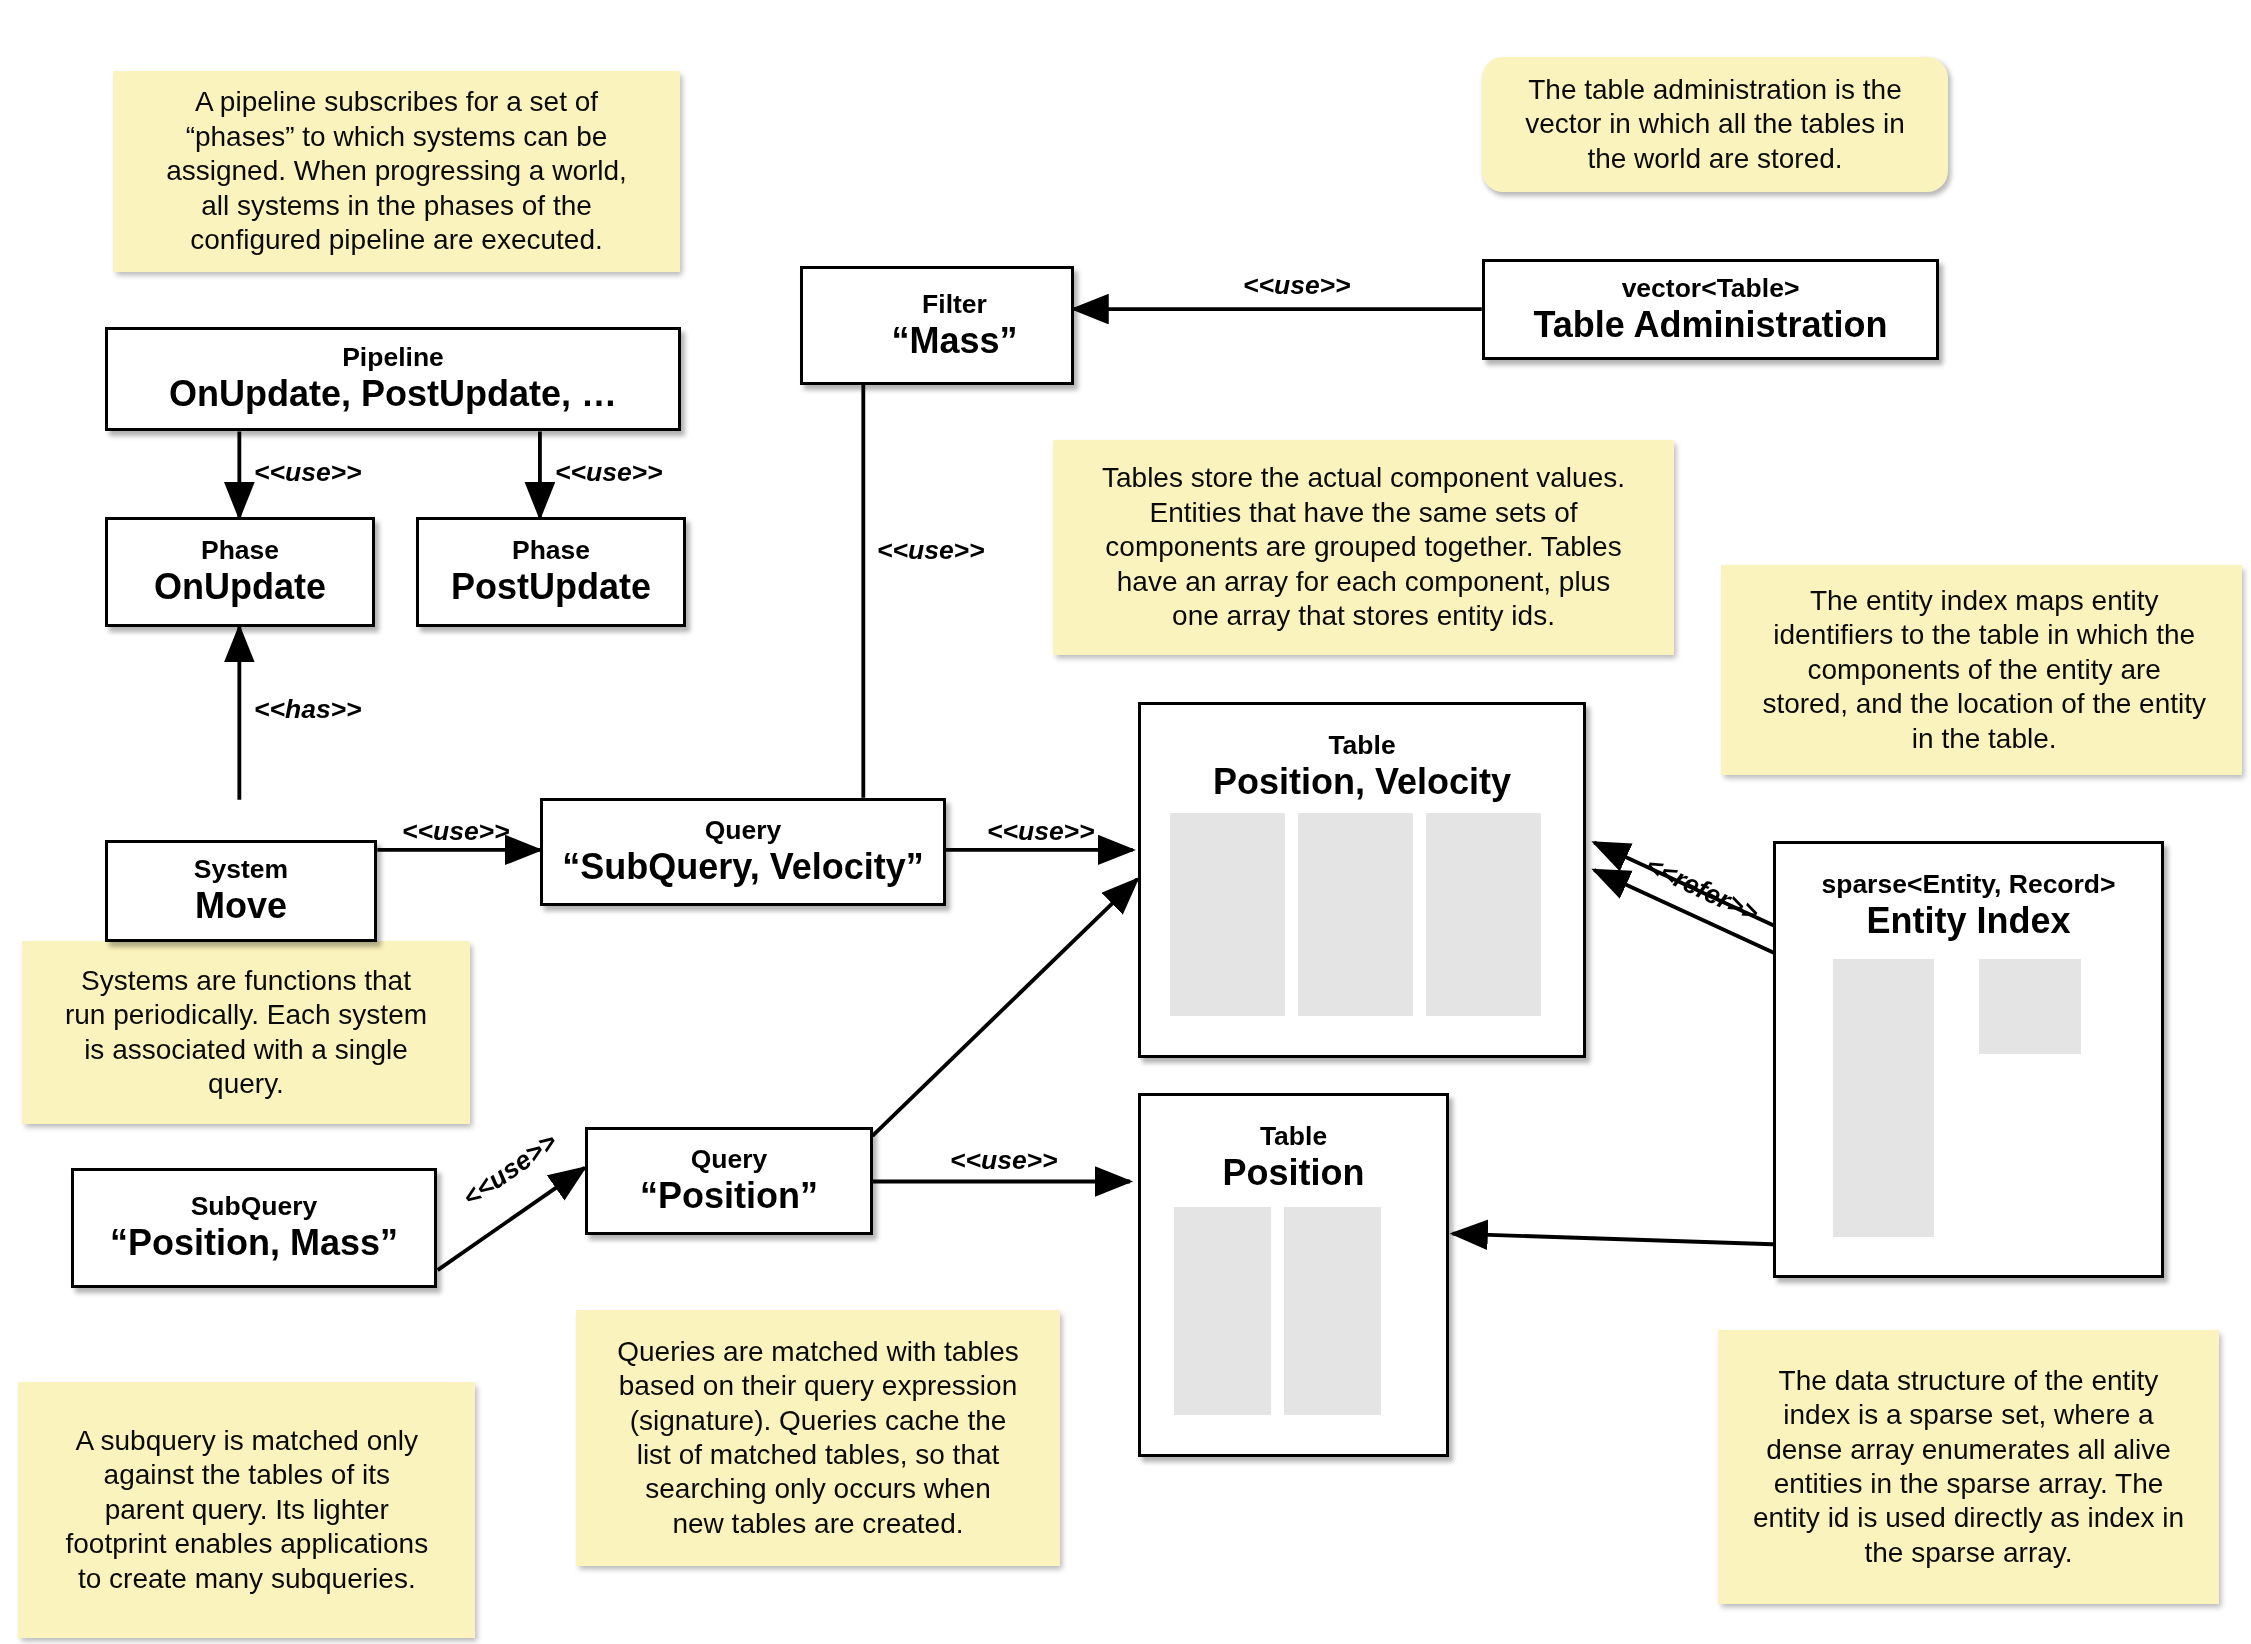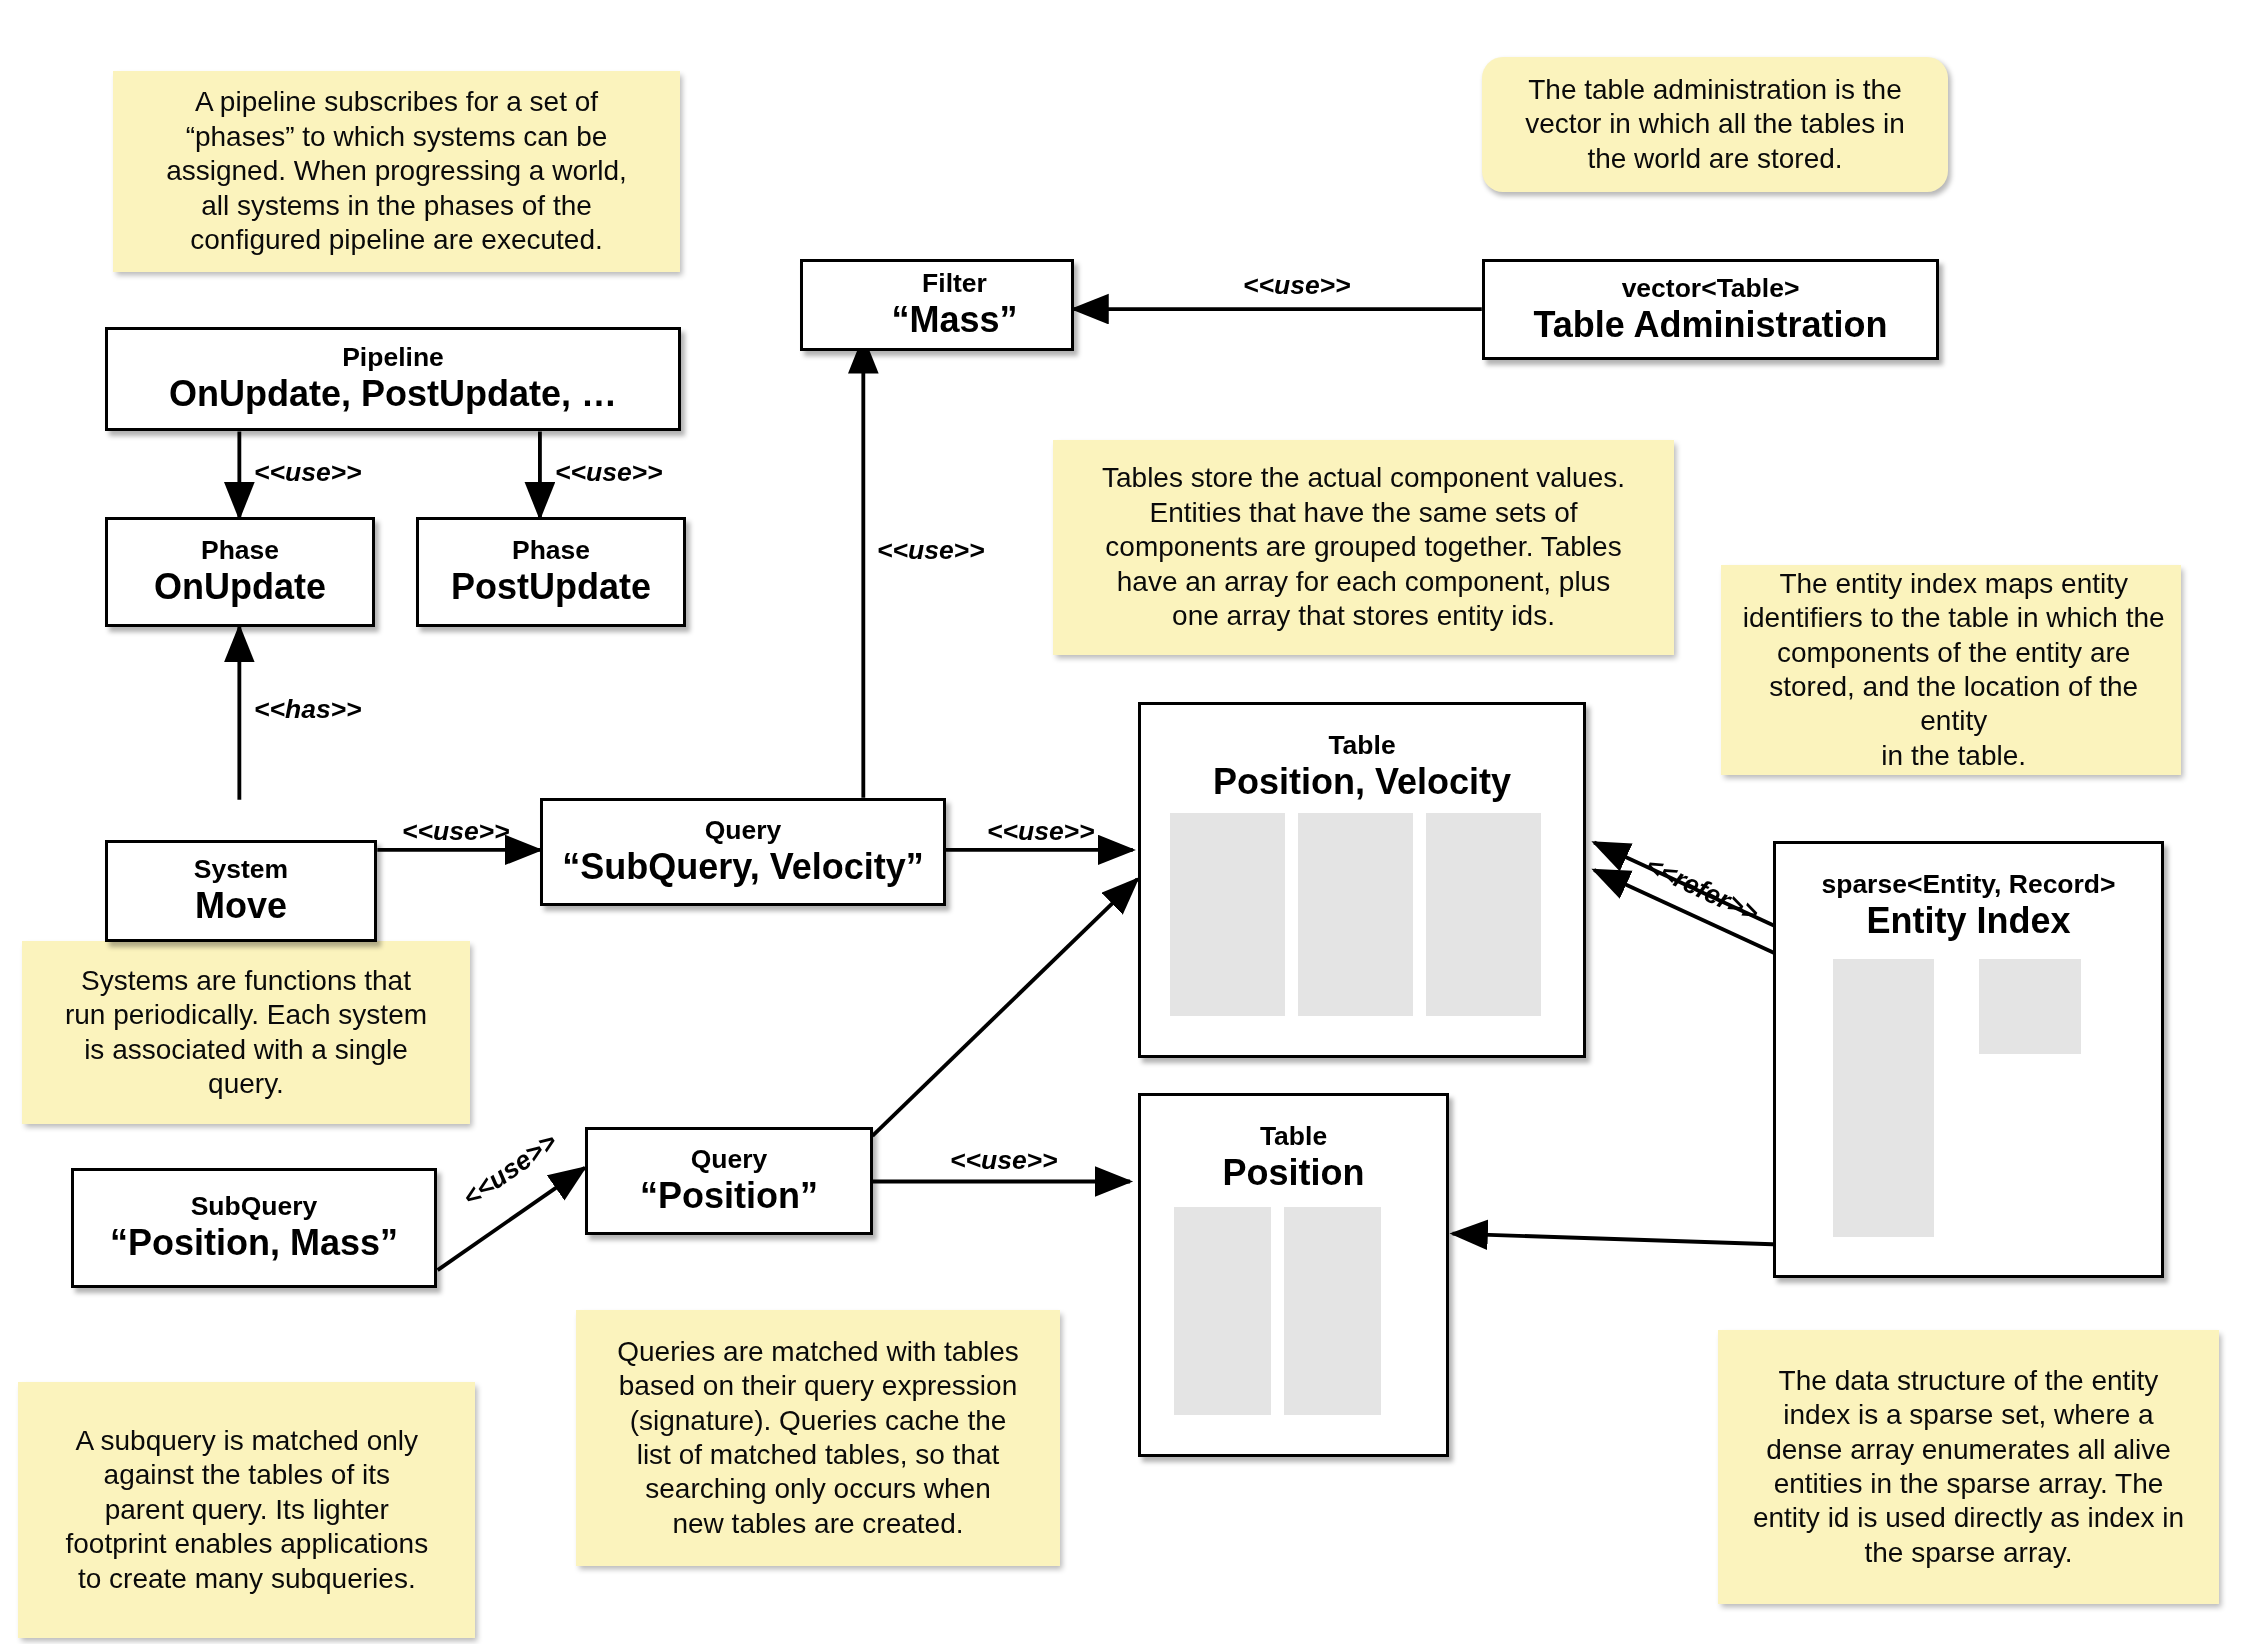--- a/index.html
+++ b/index.html
@@ -185,7 +185,7 @@
     <div class="name">“Position, Mass”</div>
   </div>
 
-  <div class="box" style="left:800px;top:259px;width:274px;height:92px;padding-left:35px;">
+  <div class="box" style="left:800px;top:266px;width:274px;height:119px;padding-left:35px;">
     <div class="stereo">Filter</div>
     <div class="name">“Mass”</div>
   </div>

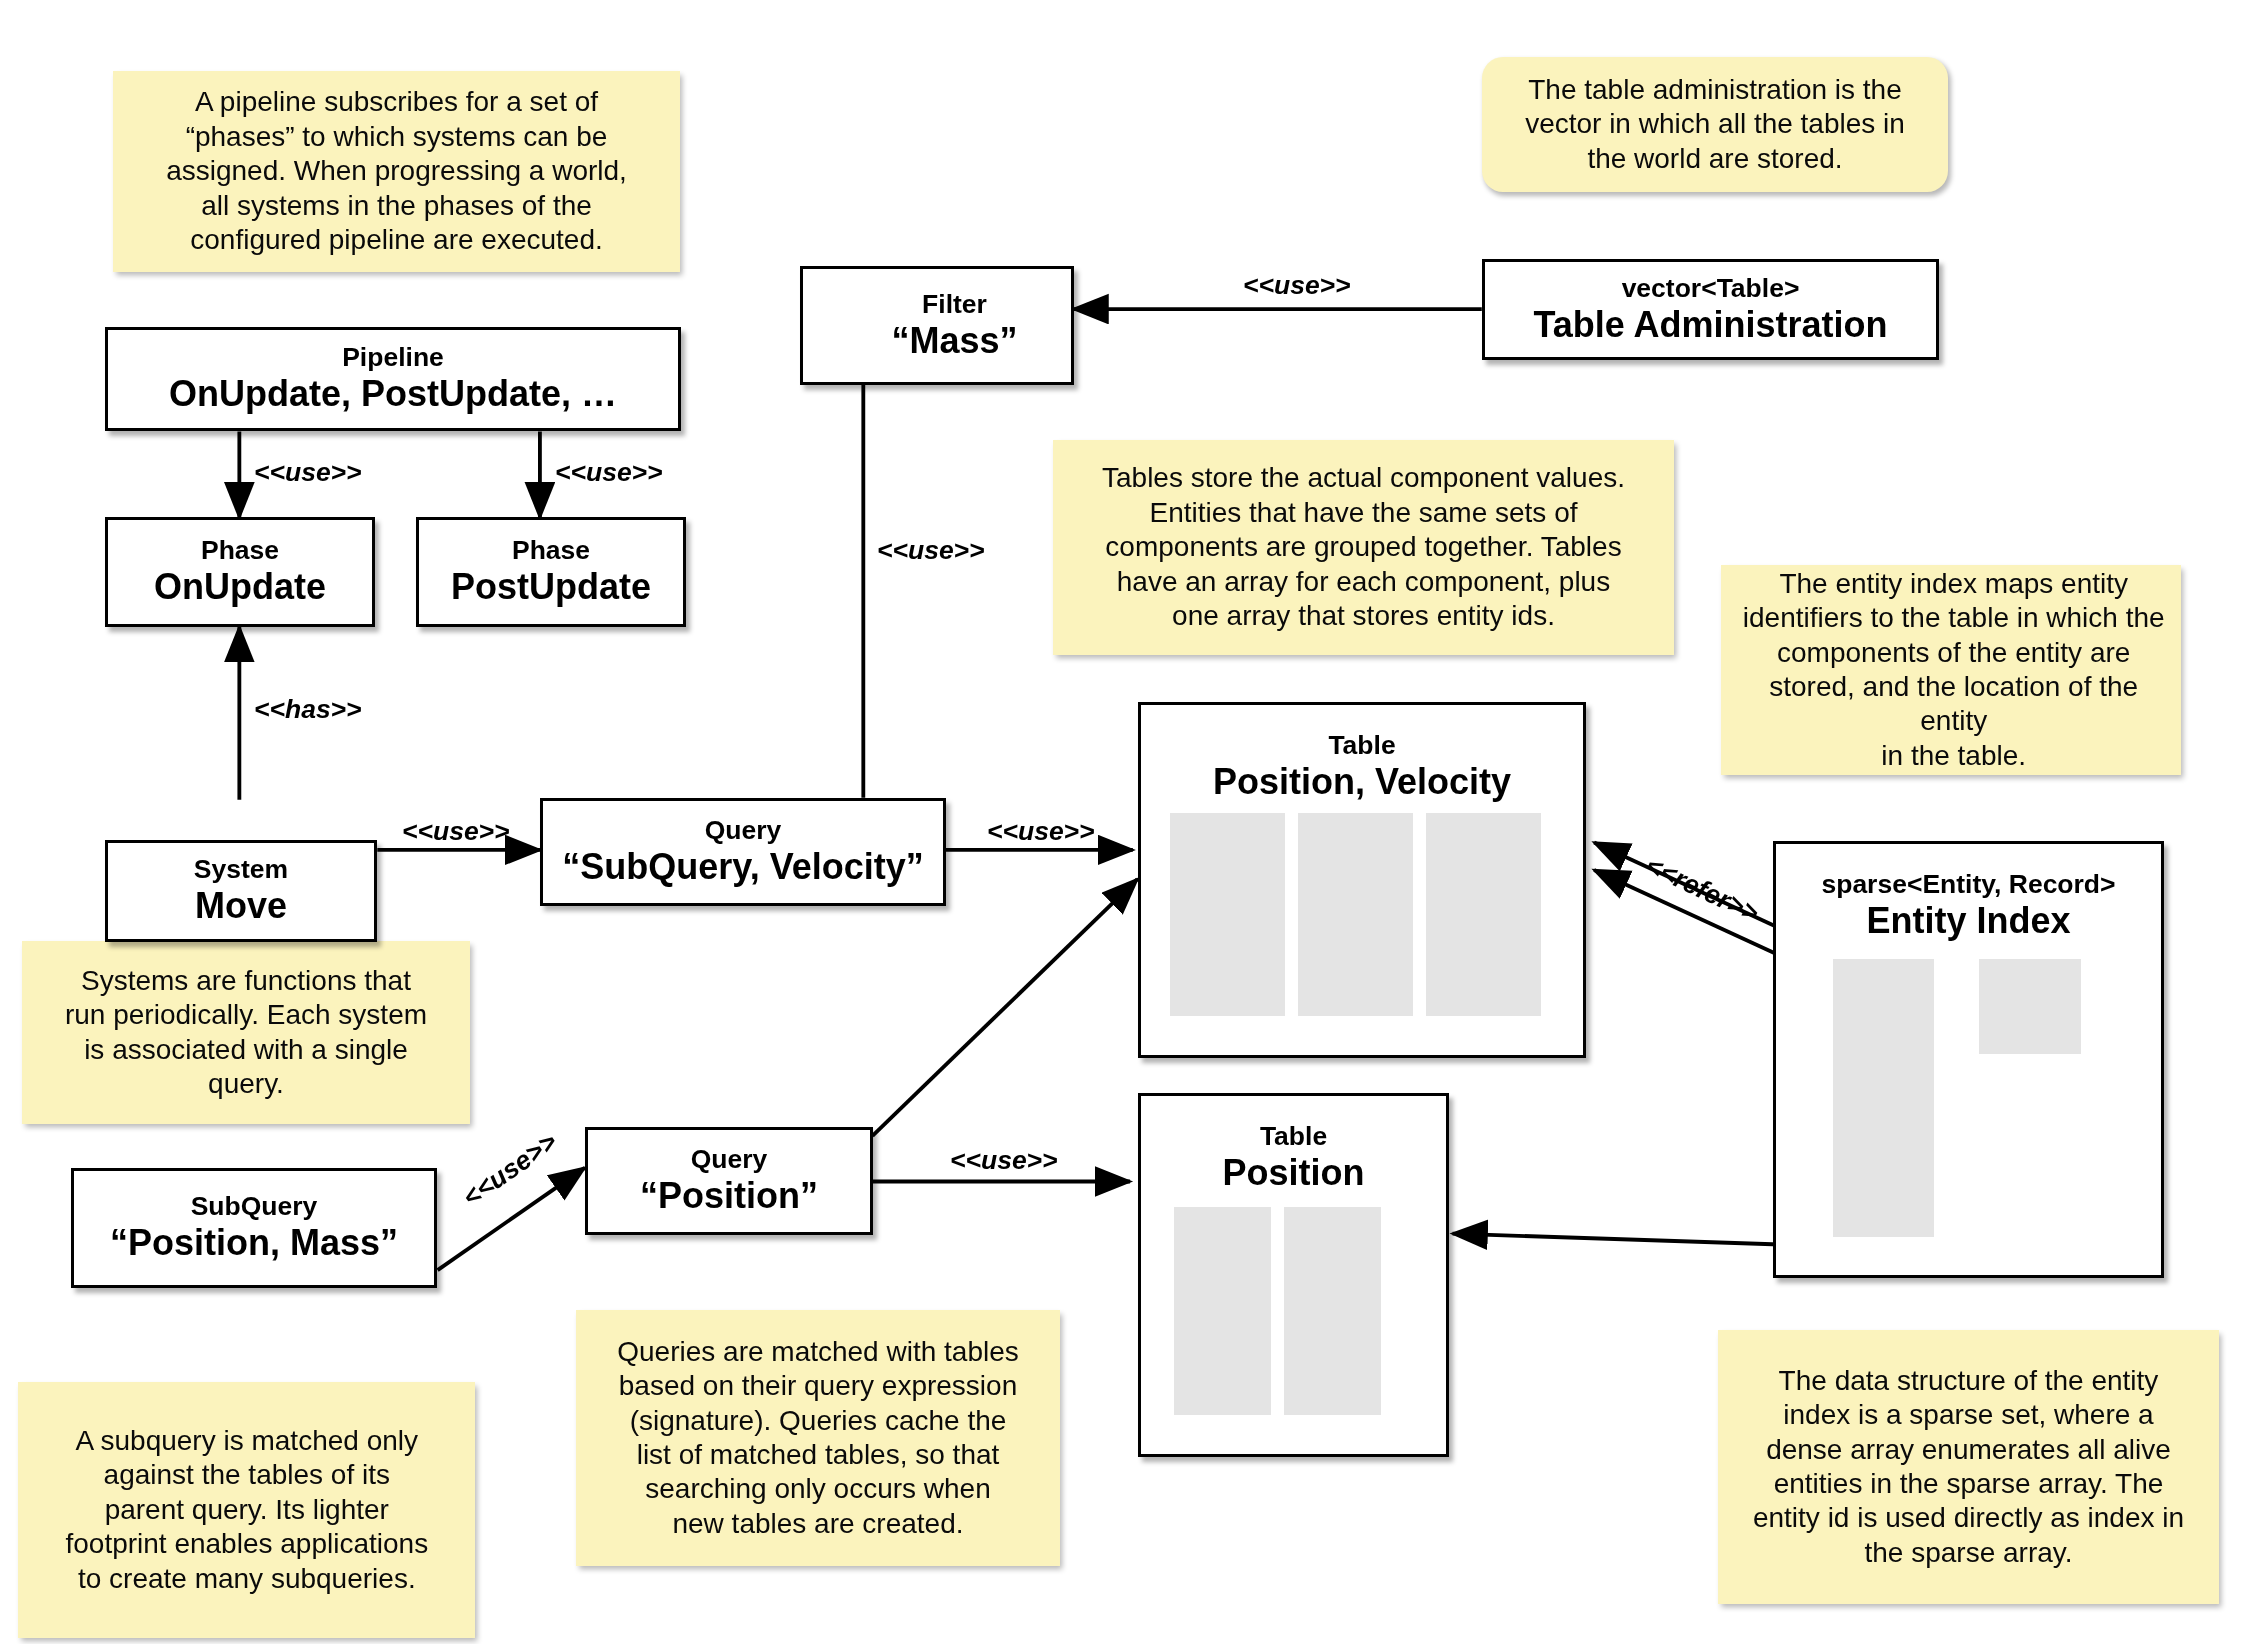--- a/index.html
+++ b/index.html
@@ -119,7 +119,7 @@
 have an array for each component, plus
 one array that stores entity ids.</div>
 
-  <div class="note" style="left:1721px;top:565px;width:460px;height:210px;padding-left:20px;">The entity index maps entity
+  <div class="note" style="left:1721px;top:565px;width:521px;height:210px;padding-left:20px;">The entity index maps entity
 identifiers to the table in which the
 components of the entity are
 stored, and the location of the entity

